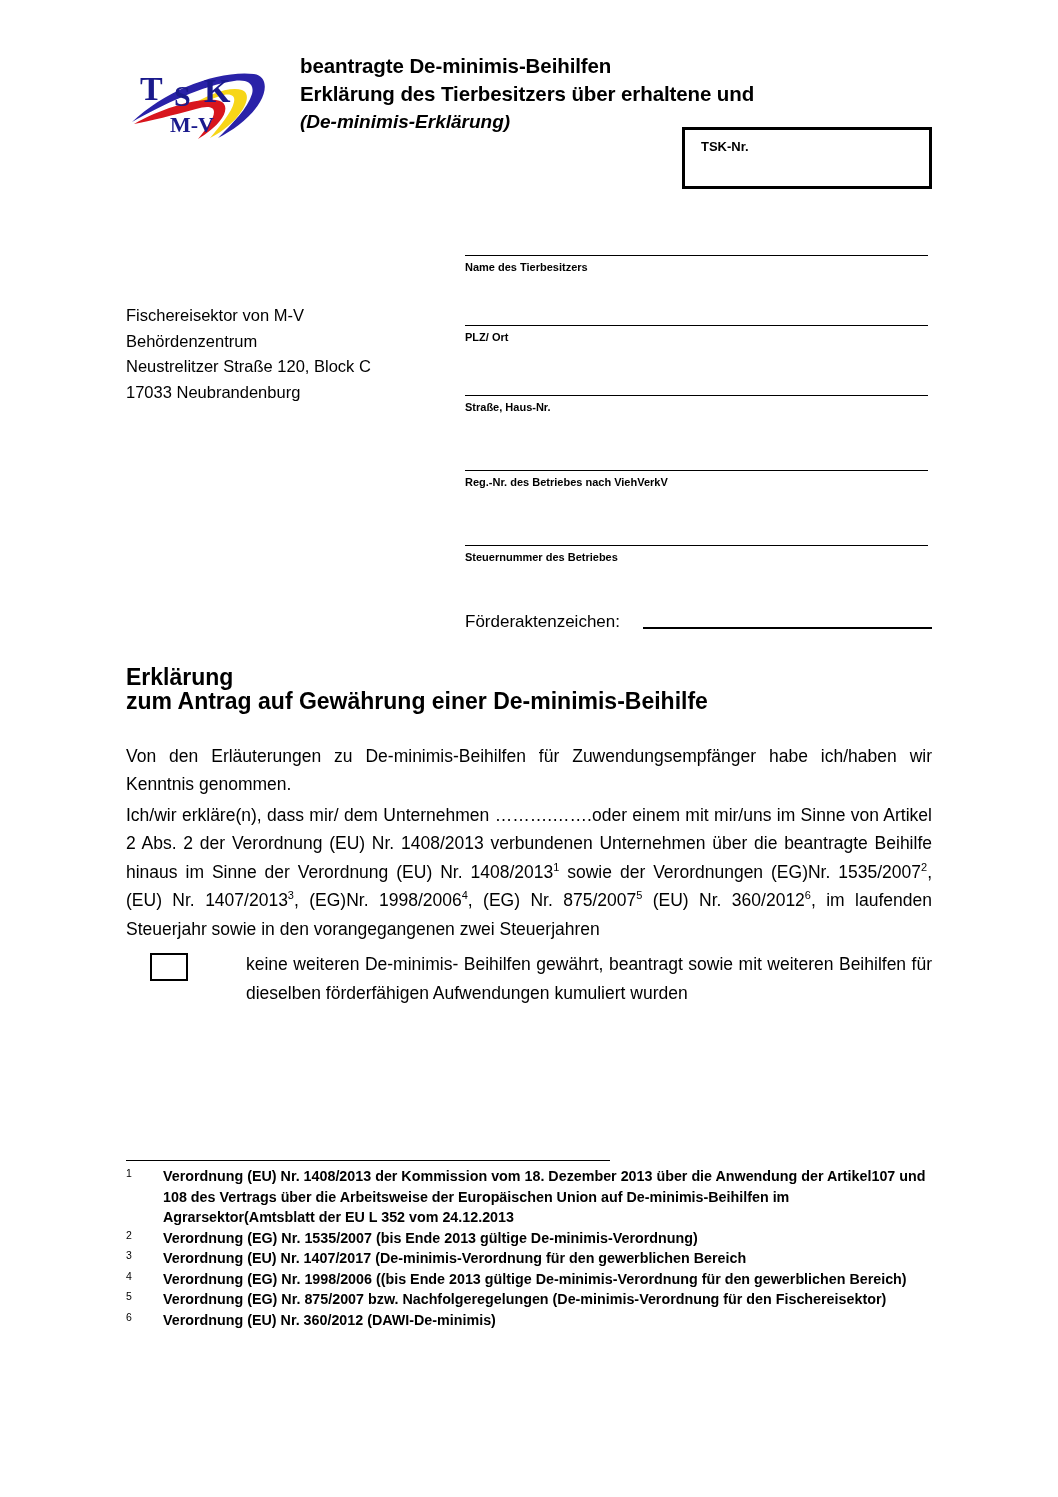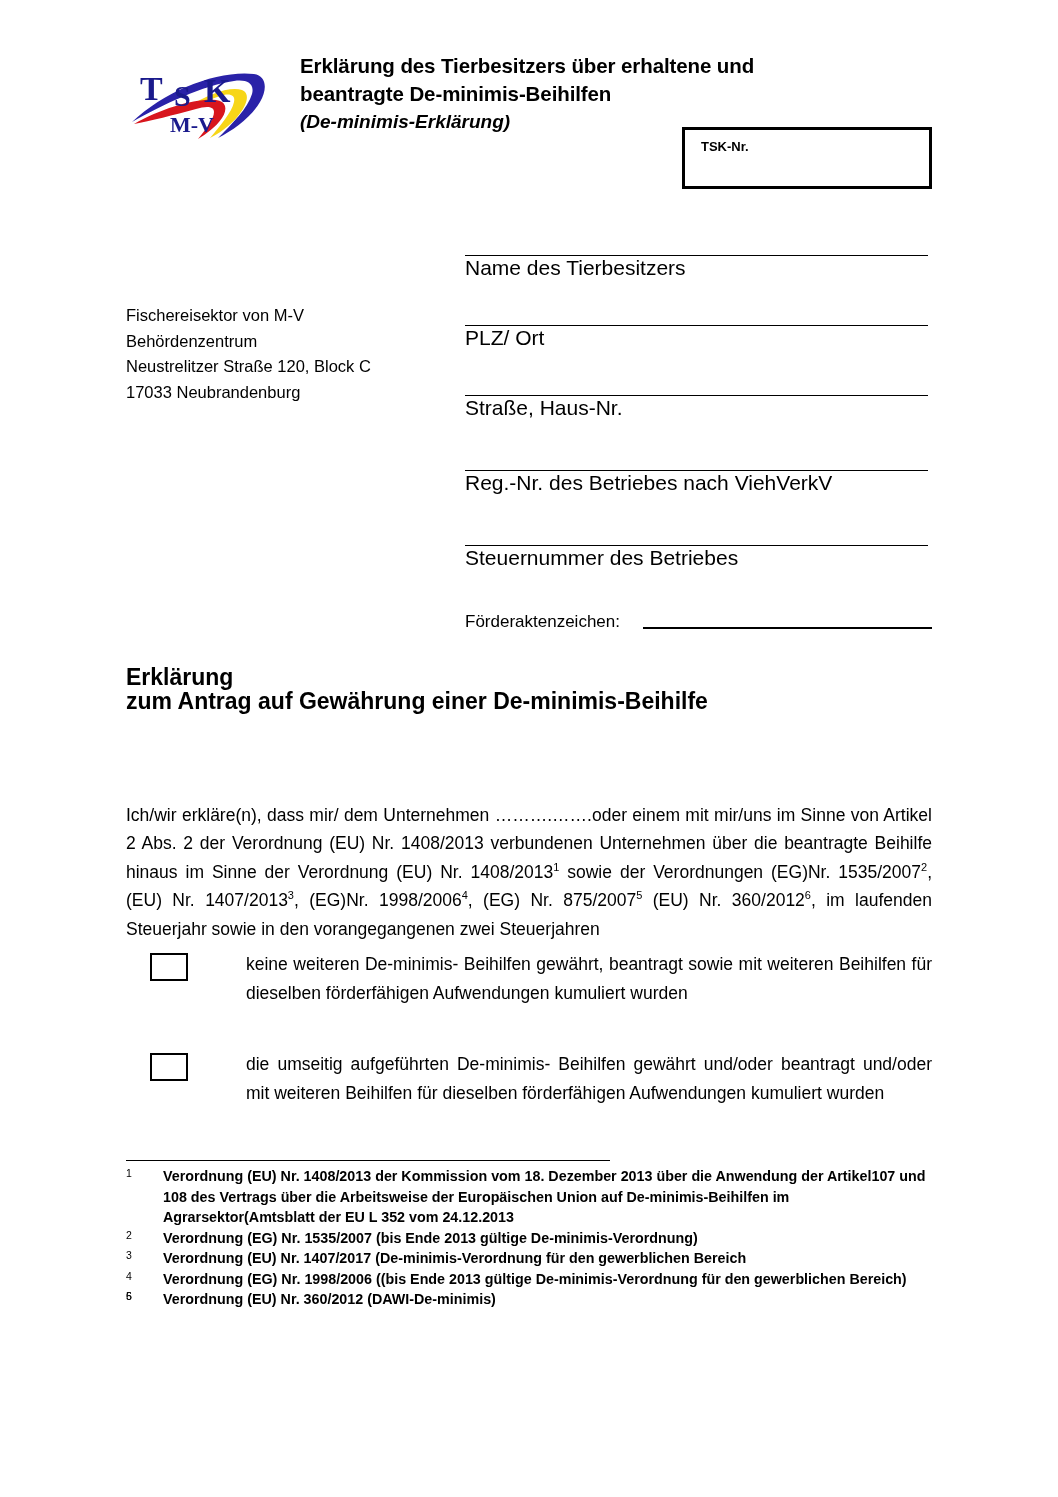--- a/index.html
+++ b/index.html
@@ -239,8 +239,8 @@
     </div>
 
     <div class="title-block">
+      <div class="title-line">beantragte De-minimis-Beihilfen</div>
       <div class="title-line">Erklärung des Tierbesitzers über erhaltene und</div>
-      <div class="title-line">beantragte De-minimis-Beihilfen</div>
       <div class="title-sub">(De-minimis-Erklärung)</div>
     </div>
   </div>

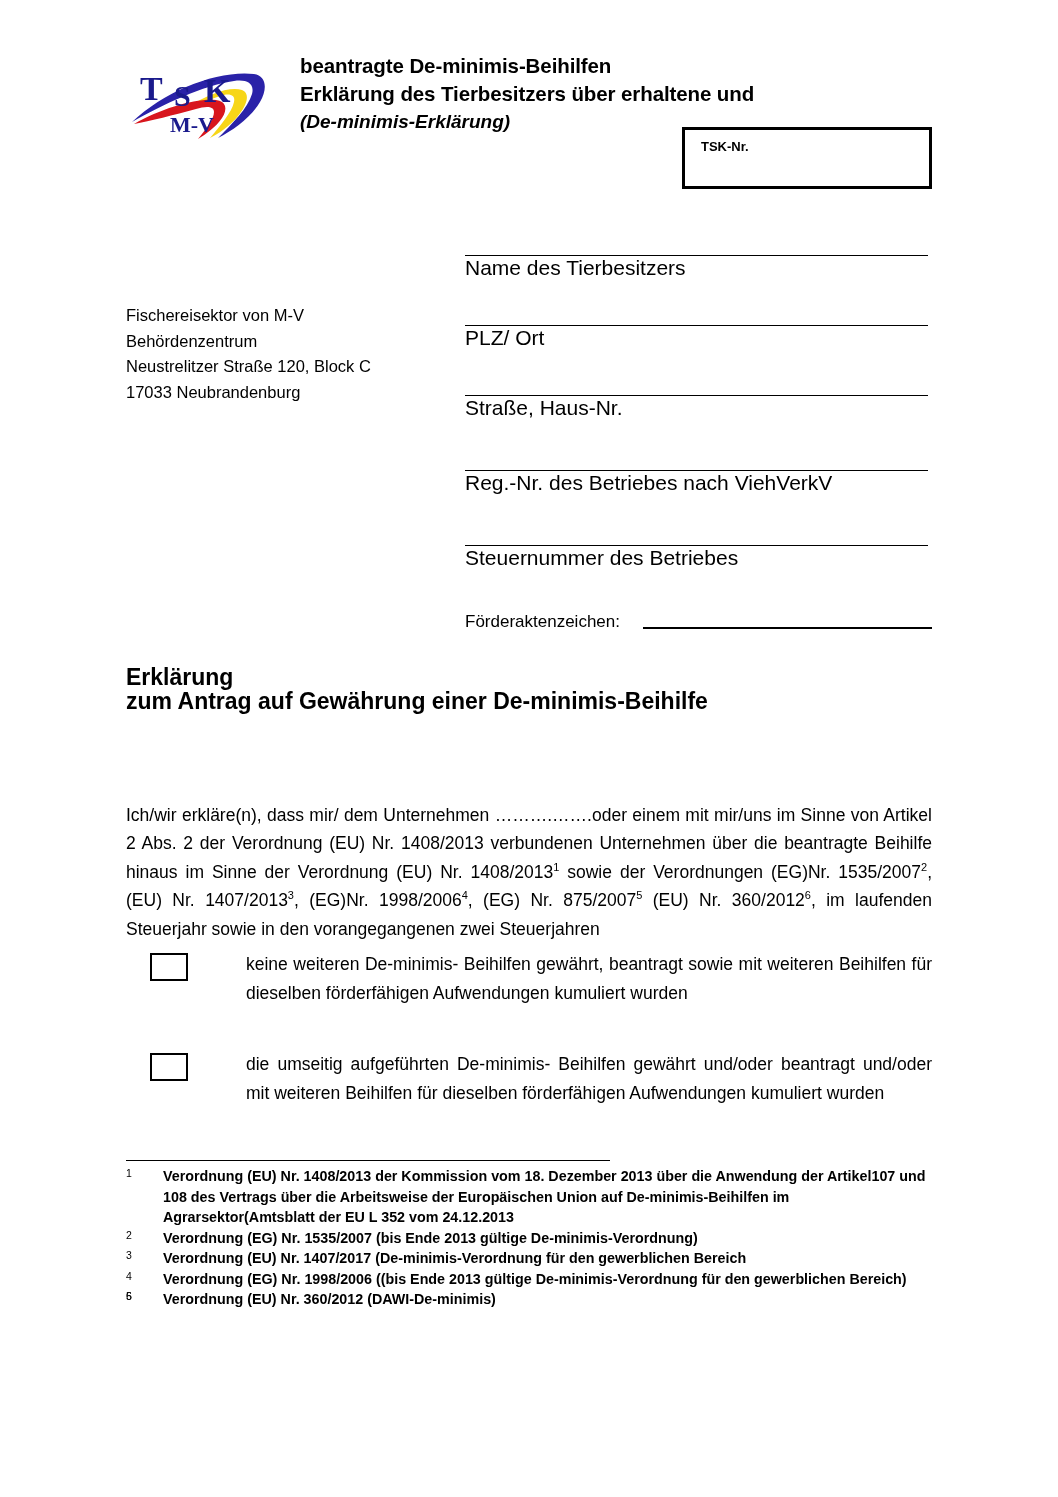--- a/index.html
+++ b/index.html
@@ -98,8 +98,9 @@
     width: 100%;
   }
   .field-label {
-    font-size: 21px;
-    font-weight: normal;
+    font-size: 11px;
+    font-weight: bold;
+    margin-top: 5px;
     white-space: nowrap;
   }
 

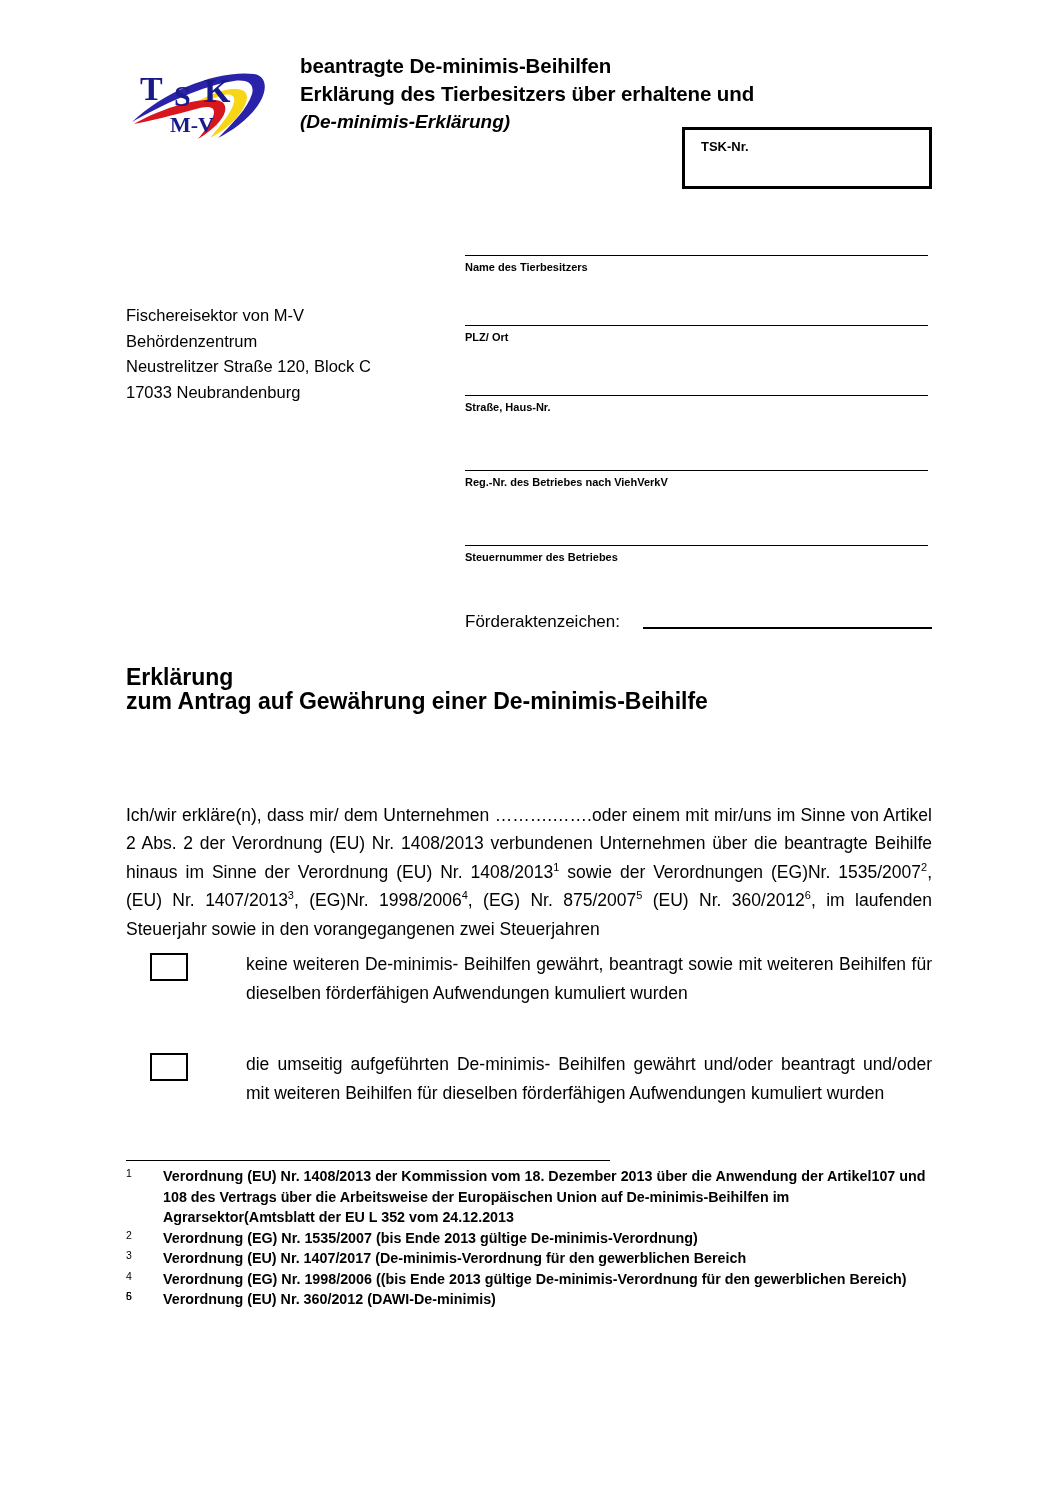--- a/index.html
+++ b/index.html
@@ -292,6 +292,7 @@
     <div>zum Antrag auf Gewährung einer De-minimis-Beihilfe</div>
   </div>
 
+  <p class="para" id="para-1">Von den Erläuterungen zu De-minimis-Beihilfen für Zuwendungsempfänger habe ich/haben wir Kenntnis genommen.</p>
 
   <p class="para" id="para-2"><span>Ich/wir erkläre(n), dass mir/ dem Unternehmen ……….…….oder einem mit mir/uns im Sinne von Artikel 2 Abs. 2 der Verordnung (EU) Nr. 1408/2013  verbundenen Unternehmen über die beantragte Beihilfe hinaus im Sinne der Verordnung (EU) Nr. 1408/2013</span><sup>1</sup><span> sowie der Verordnungen (EG)Nr. 1535/2007</span><sup>2</sup><span>, (EU) Nr. 1407/2013</span><sup>3</sup><span>, (EG)Nr. 1998/2006</span><sup>4</sup><span>, (EG) Nr. 875/2007</span><sup>5</sup><span> (EU) Nr. 360/2012</span><sup>6</sup><span>, im laufenden Steuerjahr sowie in den vorangegangenen zwei Steuerjahren</span></p>
 

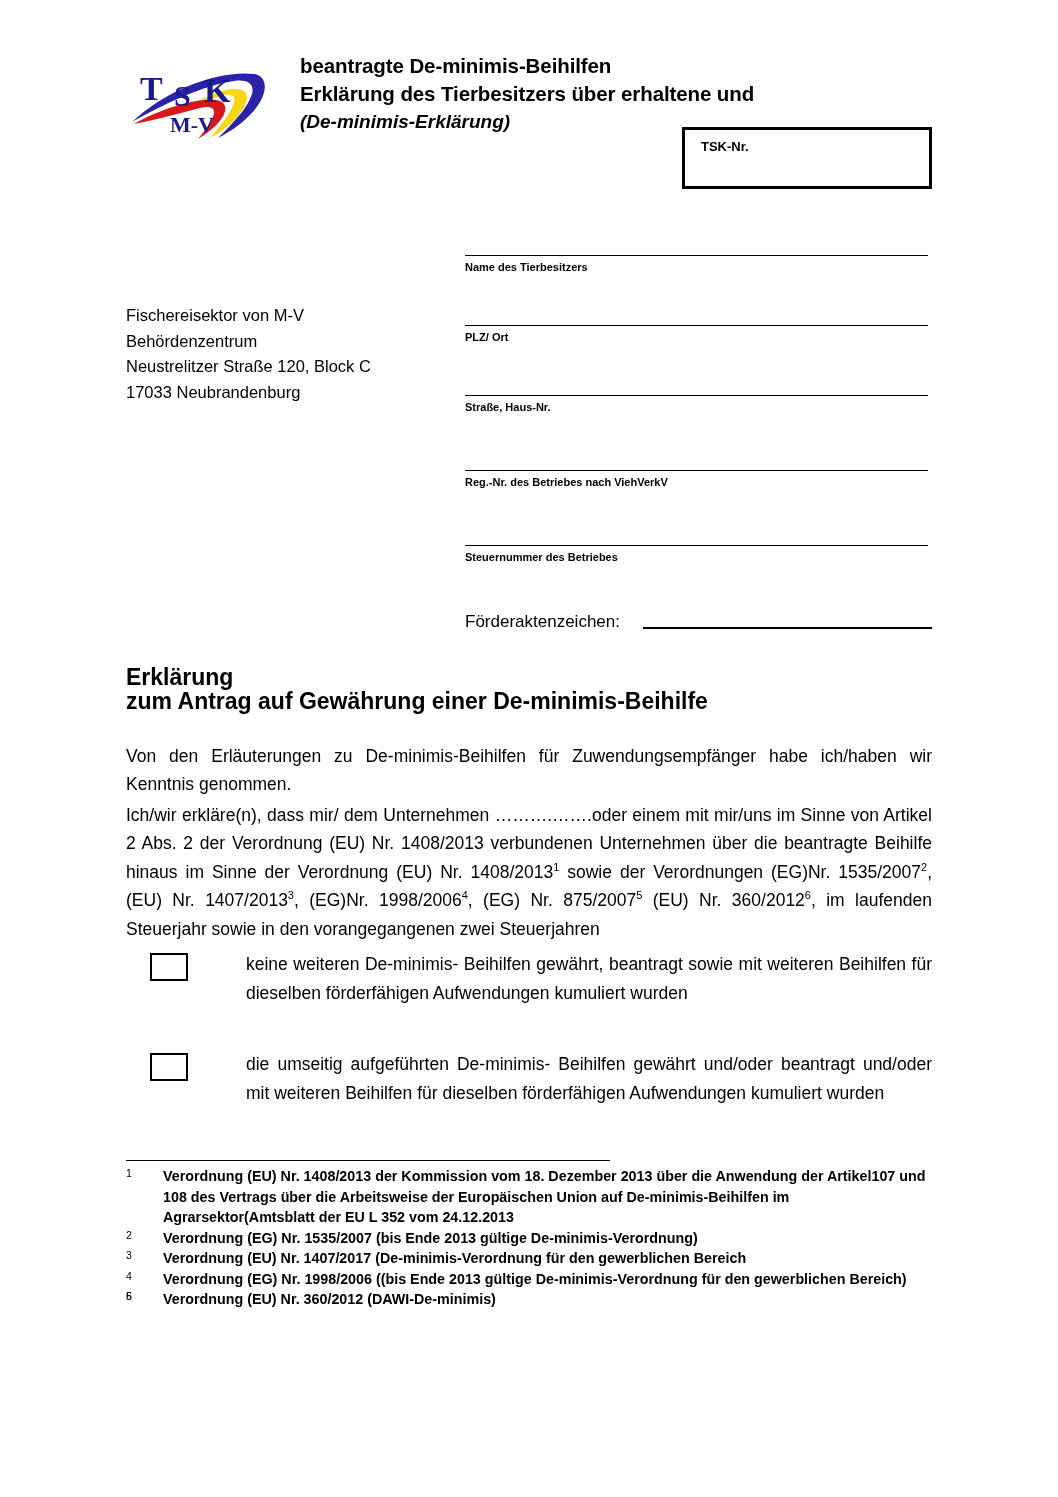--- a/index.html
+++ b/index.html
@@ -301,10 +301,6 @@
     <div class="option-text">keine weiteren De-minimis- Beihilfen gewährt, beantragt sowie mit weiteren Beihilfen für dieselben förderfähigen Aufwendungen kumuliert wurden</div>
   </div>
 
-  <div class="option" id="option-2">
-    <span class="checkbox"></span>
-    <div class="option-text">die umseitig aufgeführten De-minimis- Beihilfen gewährt und/oder beantragt und/oder mit weiteren Beihilfen für dieselben förderfähigen Aufwendungen kumuliert wurden</div>
-  </div>
 
   <div class="footnote-rule"></div>
 

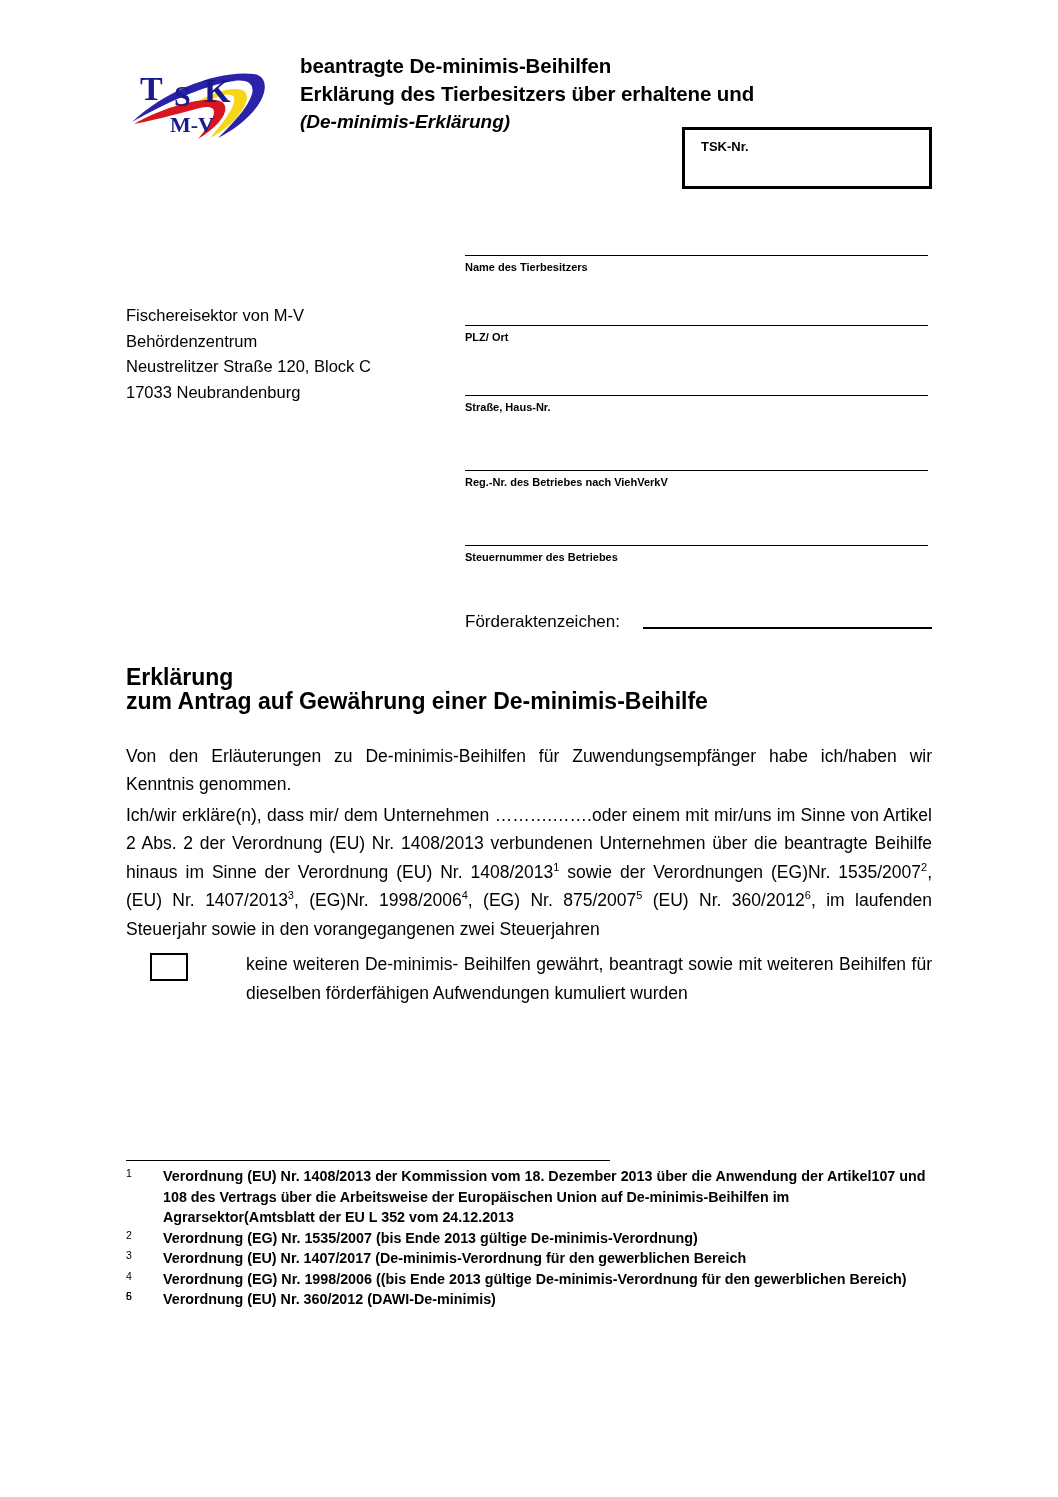--- a/index.html
+++ b/index.html
@@ -323,6 +323,7 @@
     </div>
     <div class="footnote">
       <span class="footnote-marker">5</span>
+      <span>Verordnung (EG) Nr. 875/2007 bzw. Nachfolgeregelungen (De-minimis-Verordnung für den Fischereisektor)</span>
     </div>
     <div class="footnote">
       <span class="footnote-marker">6</span>

